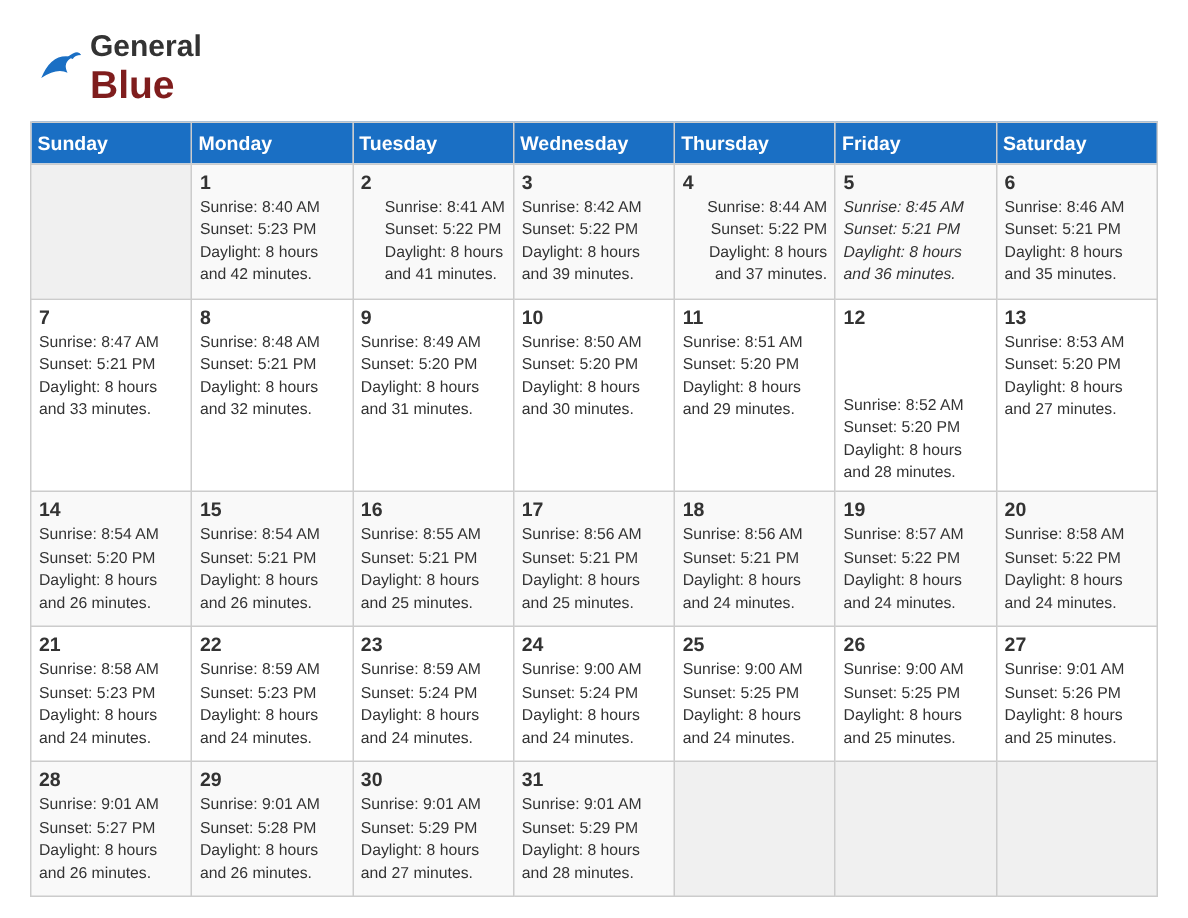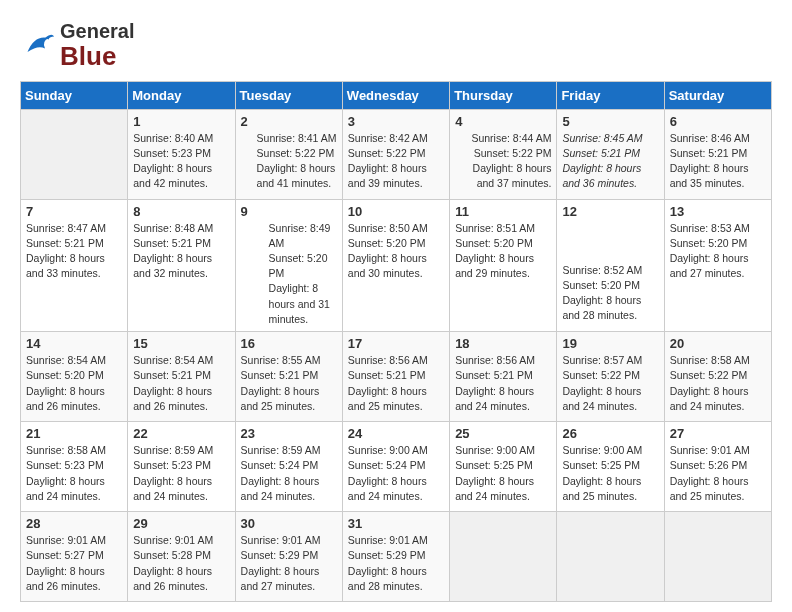--- a/index.html
+++ b/index.html
@@ -165,7 +165,7 @@
         </td>
         <td>
           <div class="day-number">9</div>
-          <div class="day-info" style="white-space: pre-line; margin-left: 28px;">Sunrise: 8:49 AM
+          <div class="day-info" style="white-space: pre-line;">Sunrise: 8:49 AM
 Sunset: 5:20 PM
 Daylight: 8 hours and 31 minutes.</div>
         </td>

